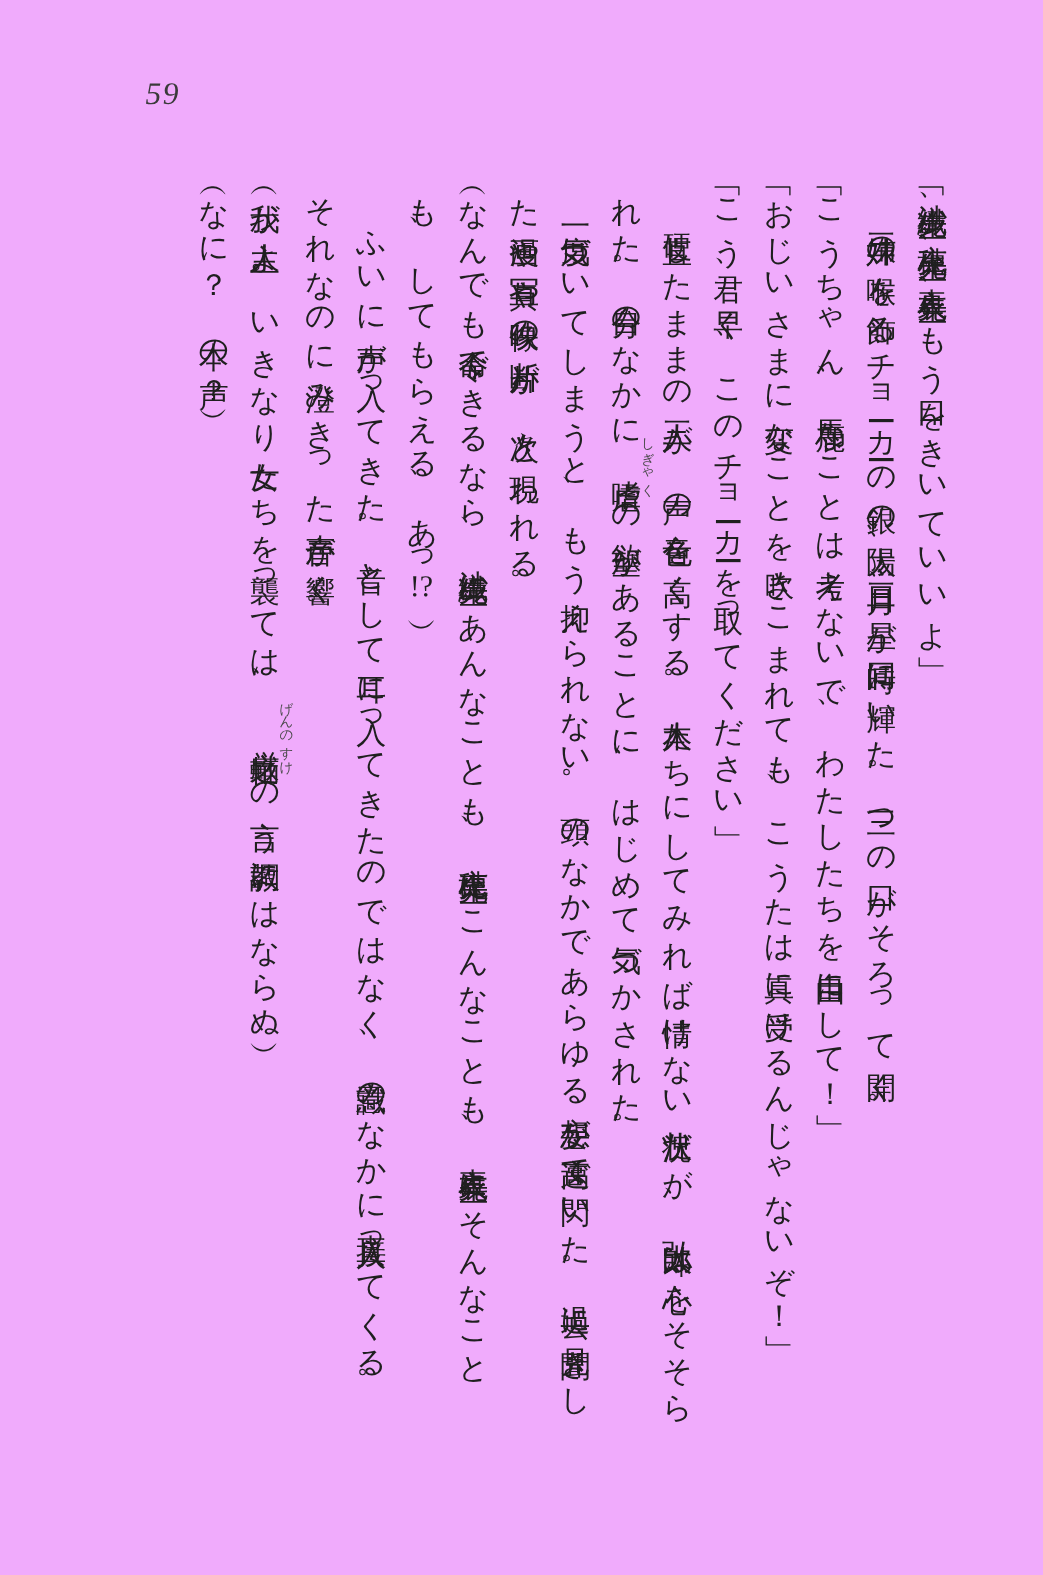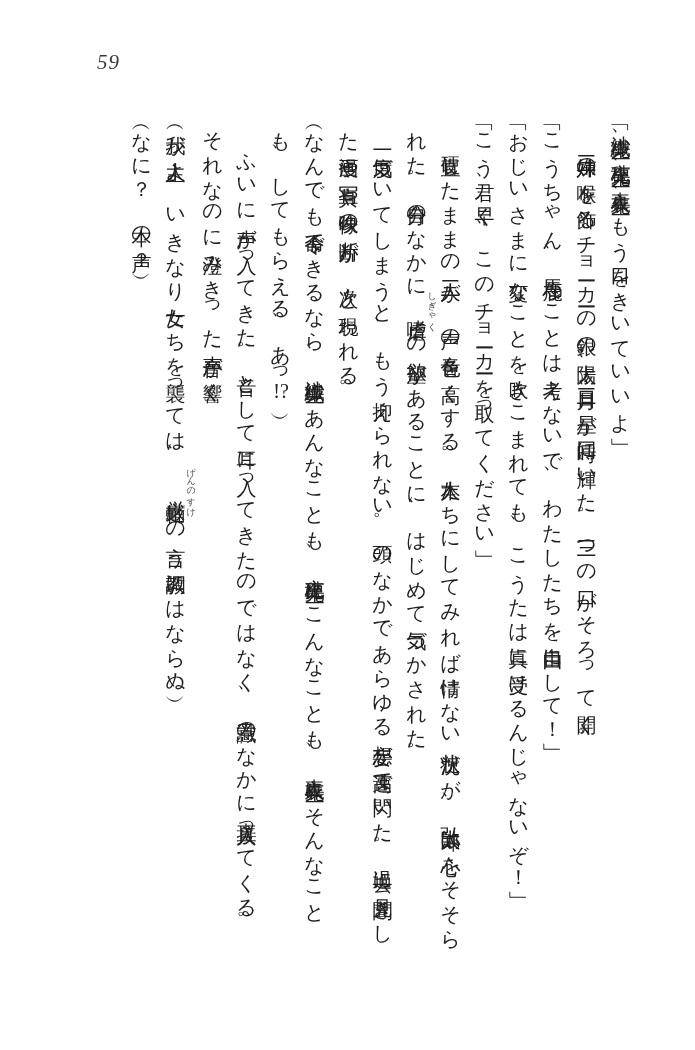--- a/index.html
+++ b/index.html
@@ -12,7 +12,7 @@
     width: 695px;
     height: 1050px;
     margin: 0 auto;
-    background: #ffffff;
+    background: #f0abfc;
     overflow: hidden;
     font-family: "Liberation Serif", "DejaVu Serif", serif;
   }

